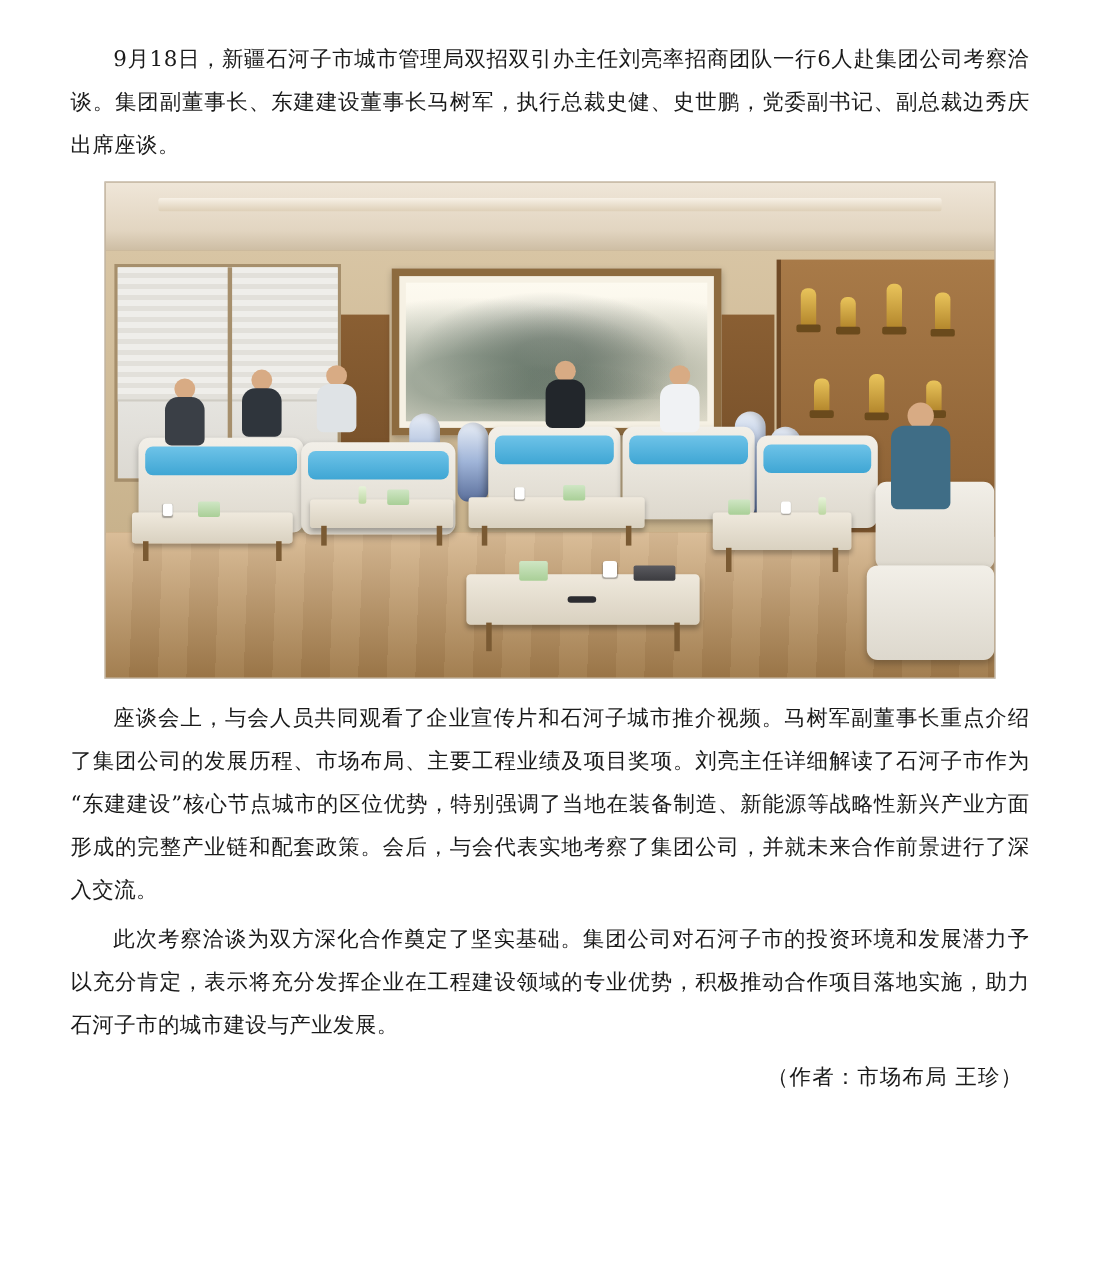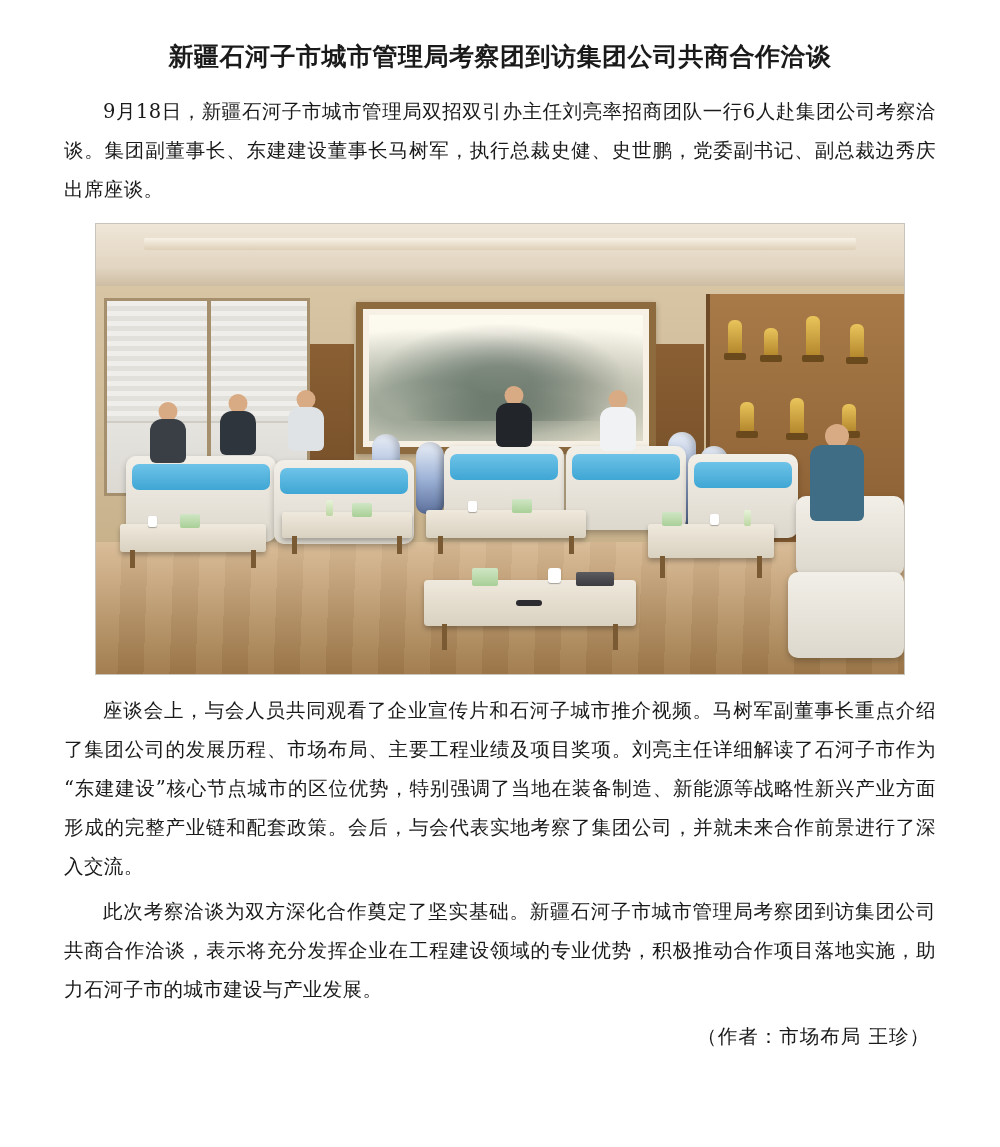--- a/index.html
+++ b/index.html
@@ -188,7 +188,6 @@
 
 <div class="page">
 
-  <h1 class="doc-title">新疆石河子市城市管理局考察团到访集团公司共商合作洽谈</h1>
 
   <p class="para">9月18日，新疆石河子市城市管理局双招双引办主任刘亮率招商团队一行6人赴集团公司考察洽谈。集团副董事长、东建建设董事长马树军，执行总裁史健、史世鹏，党委副书记、副总裁边秀庆出席座谈。</p>
 

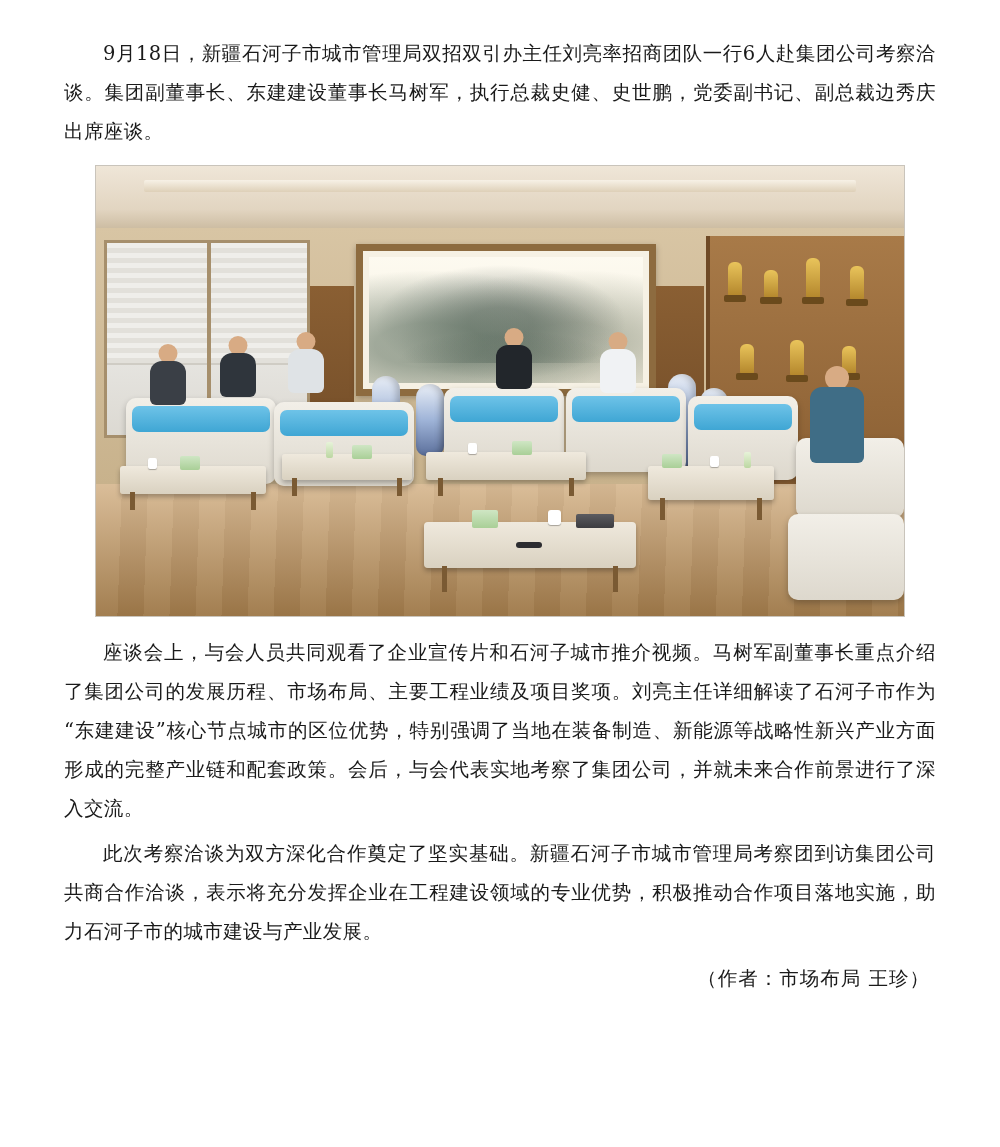--- a/index.html
+++ b/index.html
@@ -308,7 +308,7 @@
   </div>
 
   <p class="para">座谈会上，与会人员共同观看了企业宣传片和石河子城市推介视频。马树军副董事长重点介绍了集团公司的发展历程、市场布局、主要工程业绩及项目奖项。刘亮主任详细解读了石河子市作为“东建建设”核心节点城市的区位优势，特别强调了当地在装备制造、新能源等战略性新兴产业方面形成的完整产业链和配套政策。会后，与会代表实地考察了集团公司，并就未来合作前景进行了深入交流。</p>
-  <p class="para">此次考察洽谈为双方深化合作奠定了坚实基础。新疆石河子市城市管理局考察团到访集团公司共商合作洽谈，表示将充分发挥企业在工程建设领域的专业优势，积极推动合作项目落地实施，助力石河子市的城市建设与产业发展。</p>
+  <p class="para">此次考察洽谈为双方深化合作奠定了坚实基础。集团公司对石河子市的投资环境和发展潜力予以充分肯定，表示将充分发挥企业在工程建设领域的专业优势，积极推动合作项目落地实施，助力石河子市的城市建设与产业发展。</p>
 
   <div class="signature">（作者：市场布局  王珍）</div>
 </div>

